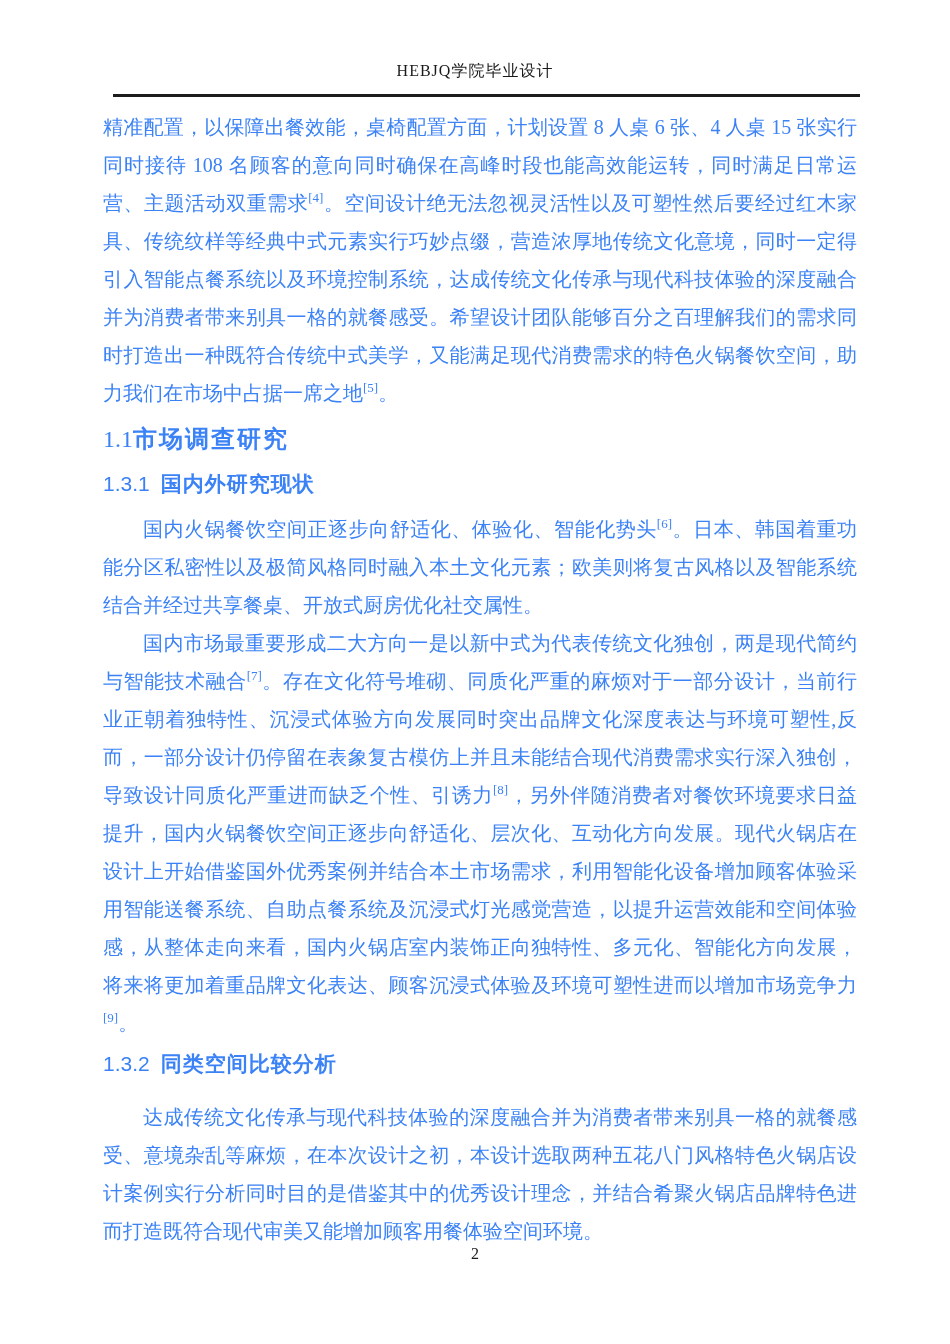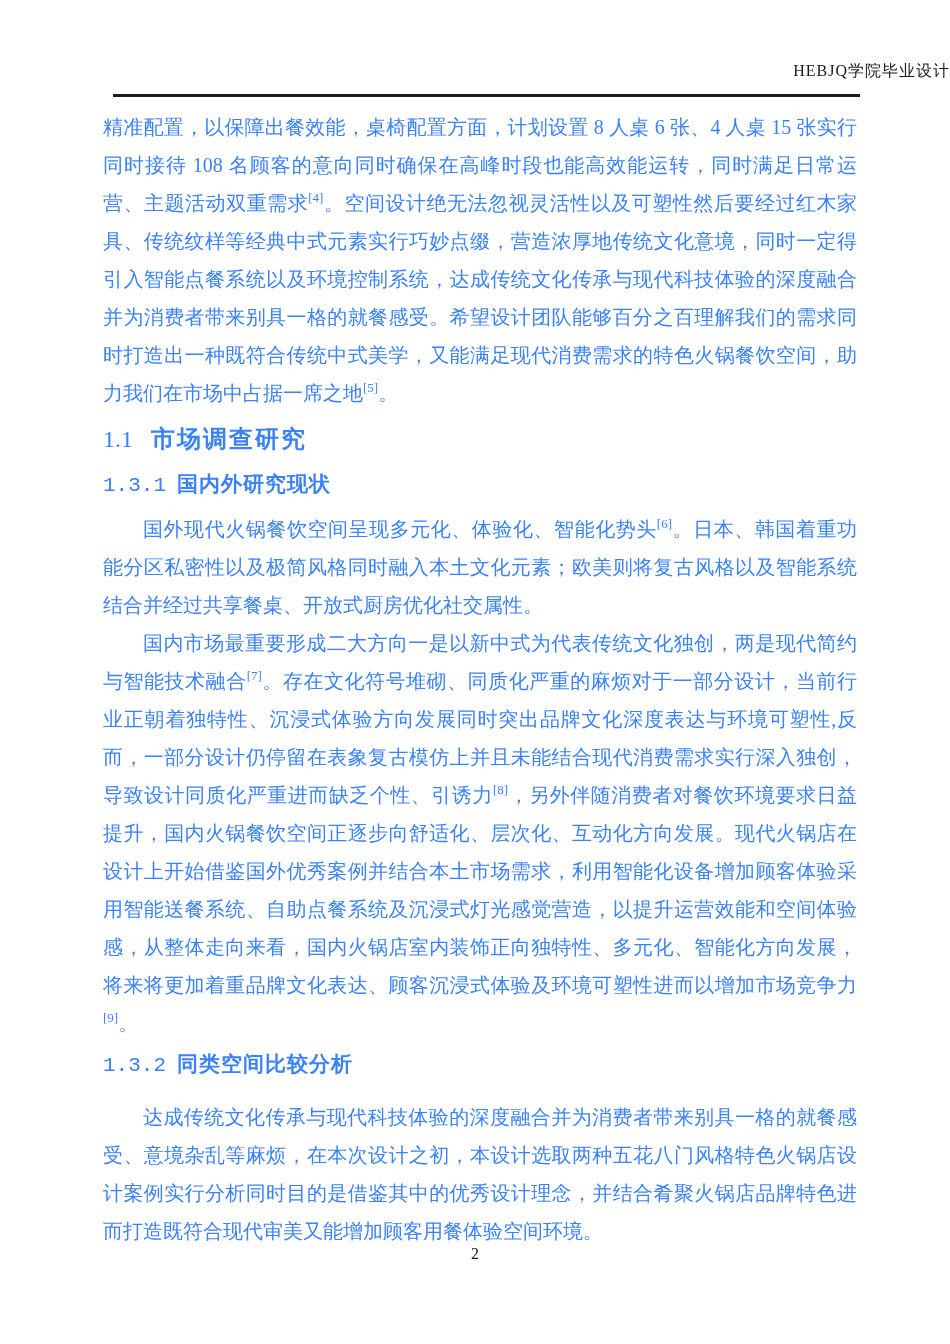--- a/index.html
+++ b/index.html
@@ -17,7 +17,7 @@
     top: 61px;
     left: 0;
     width: 100%;
-    text-align: right;
+    text-align: center;
     font-size: 16px;
     letter-spacing: 1px;
     color: #1a1a1a;

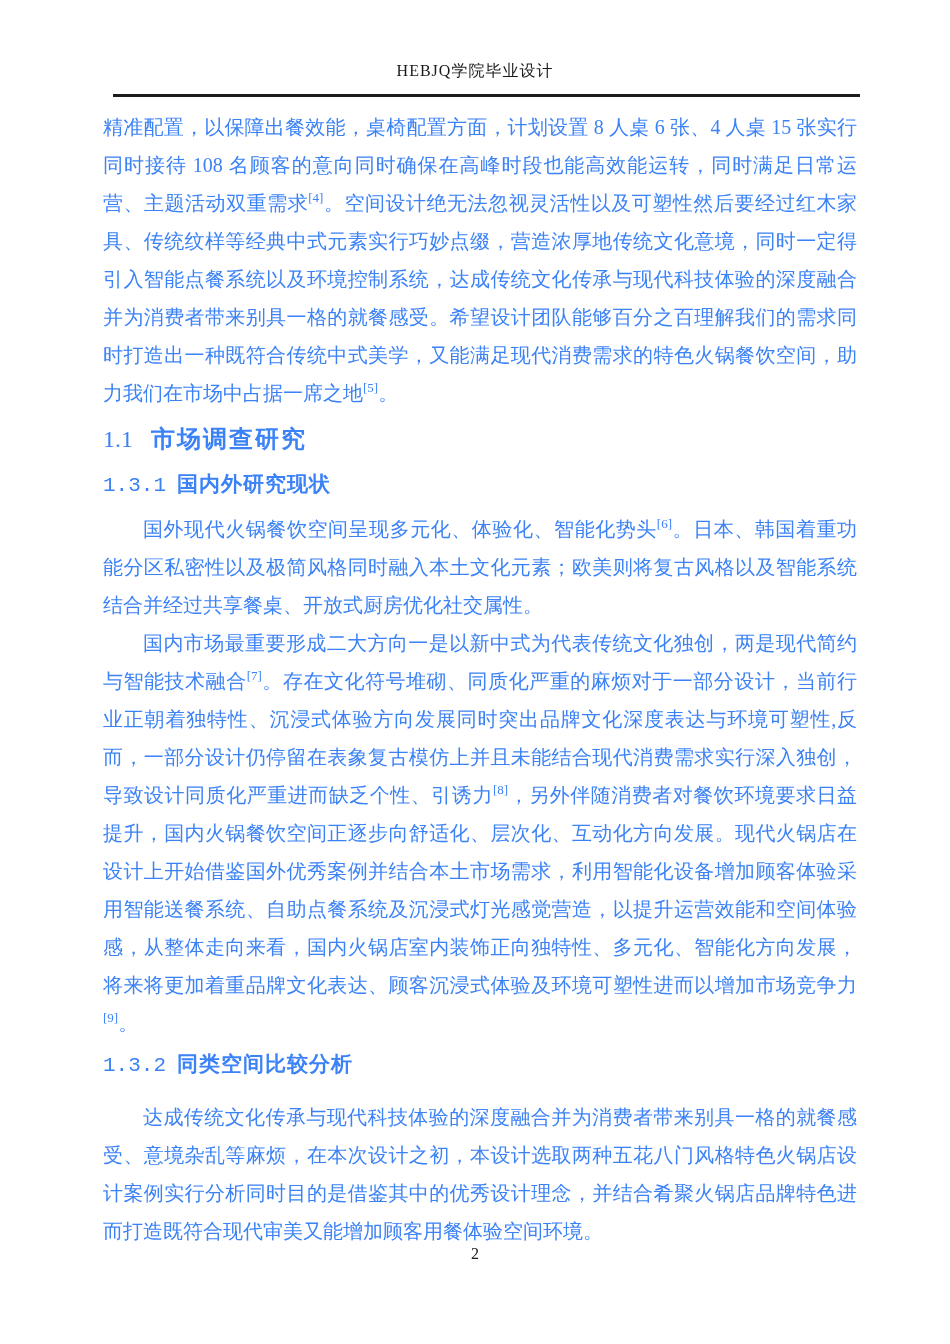--- a/index.html
+++ b/index.html
@@ -62,7 +62,7 @@
   h2.sec .h-title {
     font-family: "Liberation Sans", "DejaVu Sans", sans-serif;
     font-weight: 700;
-    margin-left: 18px;
+    margin-left: 0;
     letter-spacing: 2px;
   }
   h3.sub {

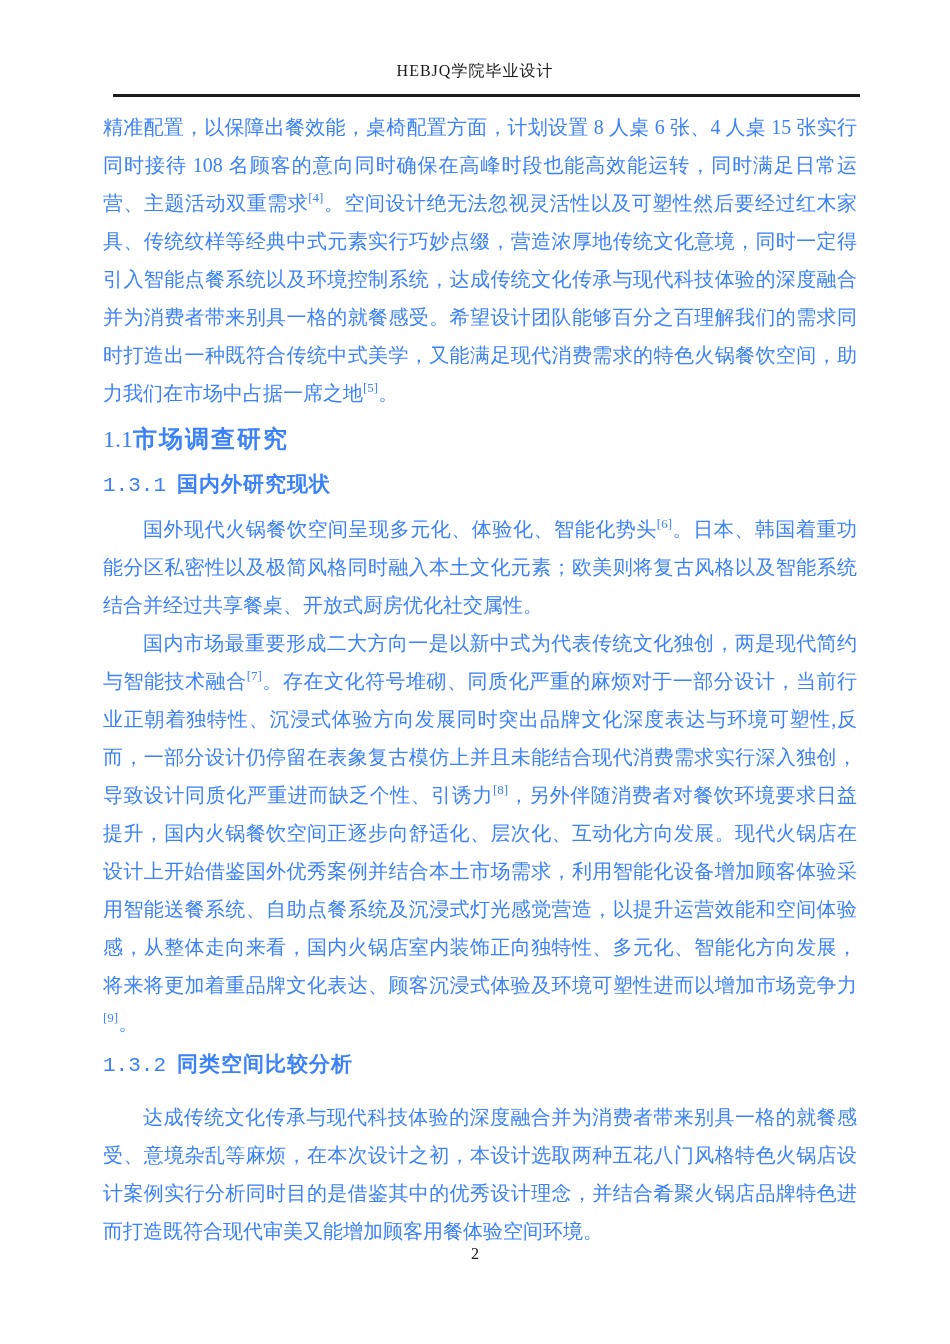--- a/index.html
+++ b/index.html
@@ -72,7 +72,7 @@
     text-align: left;
   }
   h3.sub .h-num {
-    font-family: Liberation Mono, monospace;
+    font-family: Liberation Sans, sans-serif;
     font-weight: 500;
   }
   h3.sub .h-title {

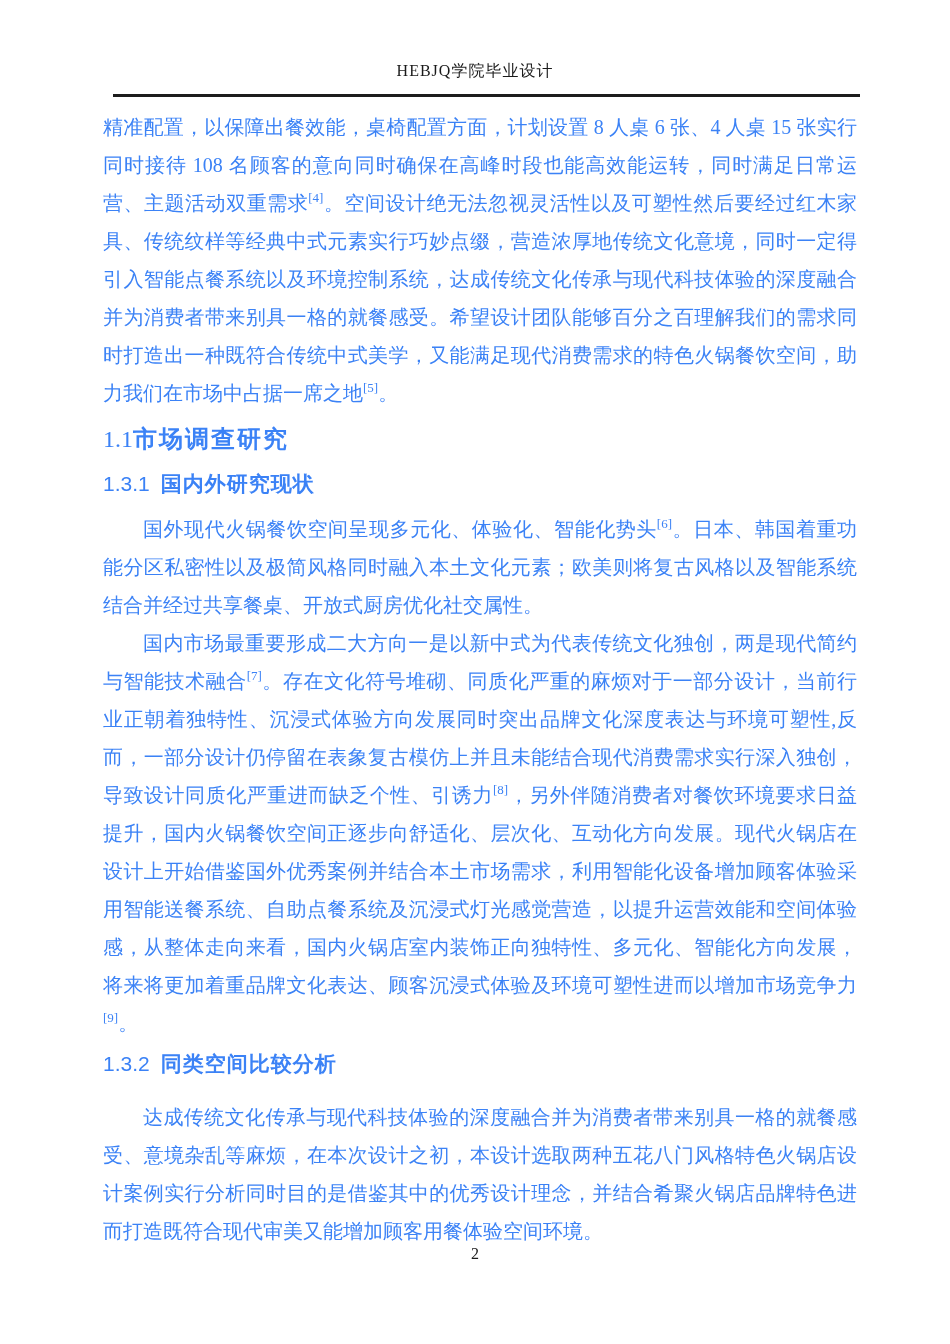--- a/index.html
+++ b/index.html
@@ -109,7 +109,7 @@
 
     <h3 class="sub sub-131"><span class="h-num">1.3.1</span><span class="h-title">国内外研究现状</span></h3>
 
-    <p class="indent"><span>国外现代火锅餐饮空间呈现多元化、体验化、智能化势头</span><sup class="cite">[6]</sup><span>。日本、韩国着重功能分区私密性以及极简风格同时融入本土文化元素；欧美则将复古风格以及智能系统结合并经过共享餐桌、开放式厨房优化社交属性。</span></p>
+    <p class="indent"><span>国内火锅餐饮空间正逐步向舒适化、体验化、智能化势头</span><sup class="cite">[6]</sup><span>。日本、韩国着重功能分区私密性以及极简风格同时融入本土文化元素；欧美则将复古风格以及智能系统结合并经过共享餐桌、开放式厨房优化社交属性。</span></p>
 
     <p class="indent"><span>国内市场最重要形成二大方向一是以新中式为代表传统文化独创，两是现代简约与智能技术融合</span><sup class="cite">[7]</sup><span>。存在文化符号堆砌、同质化严重的麻烦对于一部分设计，当前行业正朝着独特性、沉浸式体验方向发展同时突出品牌文化深度表达与环境可塑性,反而，一部分设计仍停留在表象复古模仿上并且未能结合现代消费需求实行深入独创，导致设计同质化严重进而缺乏个性、引诱力</span><sup class="cite">[8]</sup><span>，另外伴随消费者对餐饮环境要求日益提升，国内火锅餐饮空间正逐步向舒适化、层次化、互动化方向发展。现代火锅店在设计上开始借鉴国外优秀案例并结合本土市场需求，利用智能化设备增加顾客体验采用智能送餐系统、自助点餐系统及沉浸式灯光感觉营造，以提升运营效能和空间体验感，从整体走向来看，国内火锅店室内装饰正向独特性、多元化、智能化方向发展，将来将更加着重品牌文化表达、顾客沉浸式体验及环境可塑性进而以增加市场竞争力</span><sup class="cite">[9]</sup><span>。</span></p>
 

